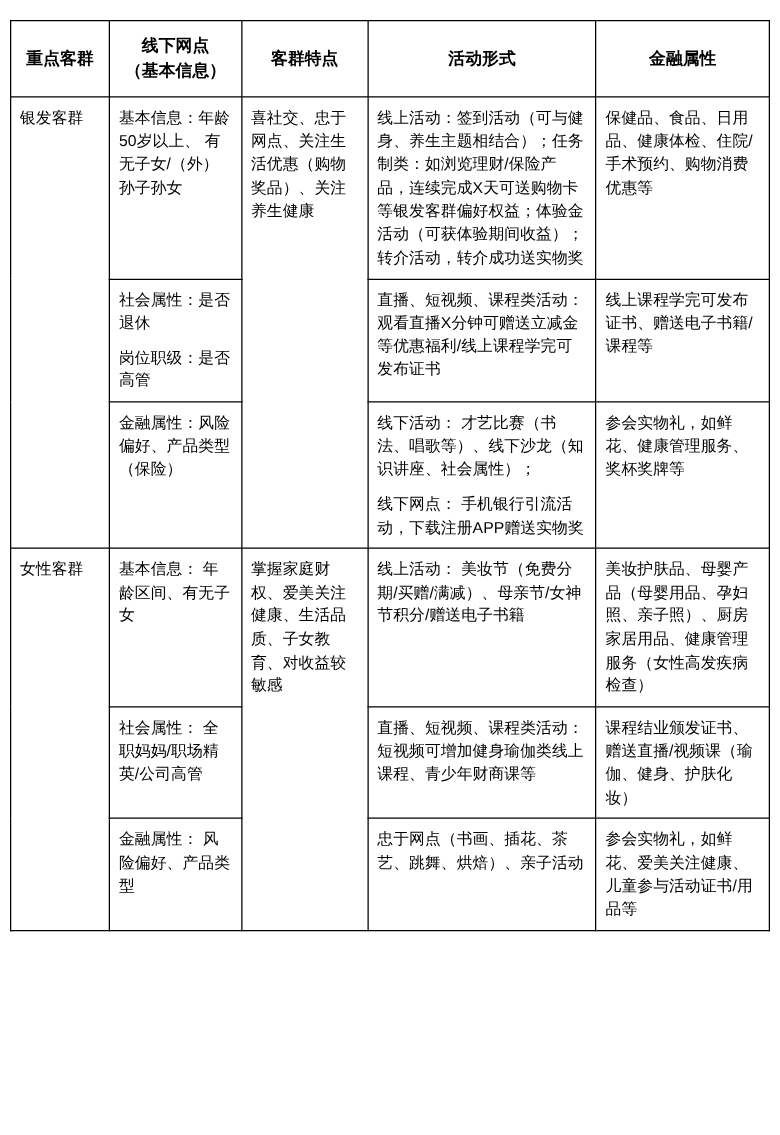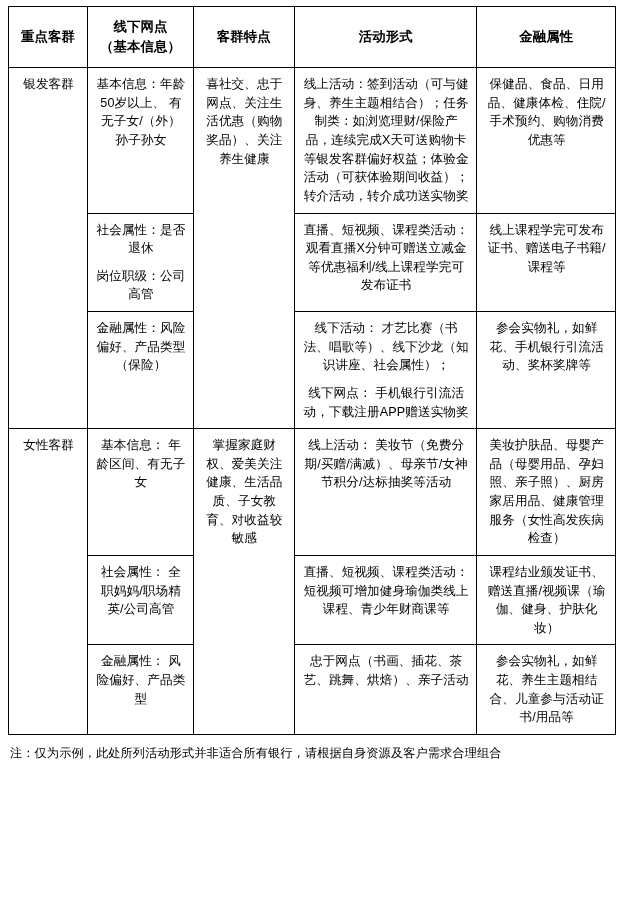--- a/index.html
+++ b/index.html
@@ -25,6 +25,7 @@
     table-layout: fixed;
     width: 608px;
     border: 1.6px solid #000;
+    margin-top: 10px;
   }
   table.matrix td, table.matrix th {
     border: 1px solid #000;

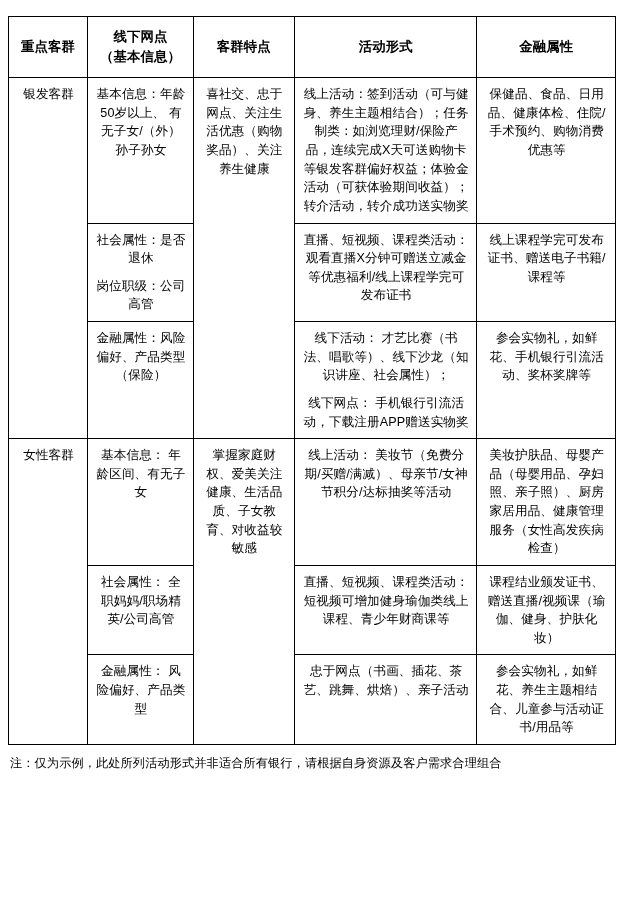--- a/index.html
+++ b/index.html
@@ -34,7 +34,7 @@
     font-size: 12.6px;
     line-height: 1.48;
     font-weight: normal;
-    text-align: center;
+    text-align: left;
     letter-spacing: 0.1px;
   }
   table.matrix thead th {

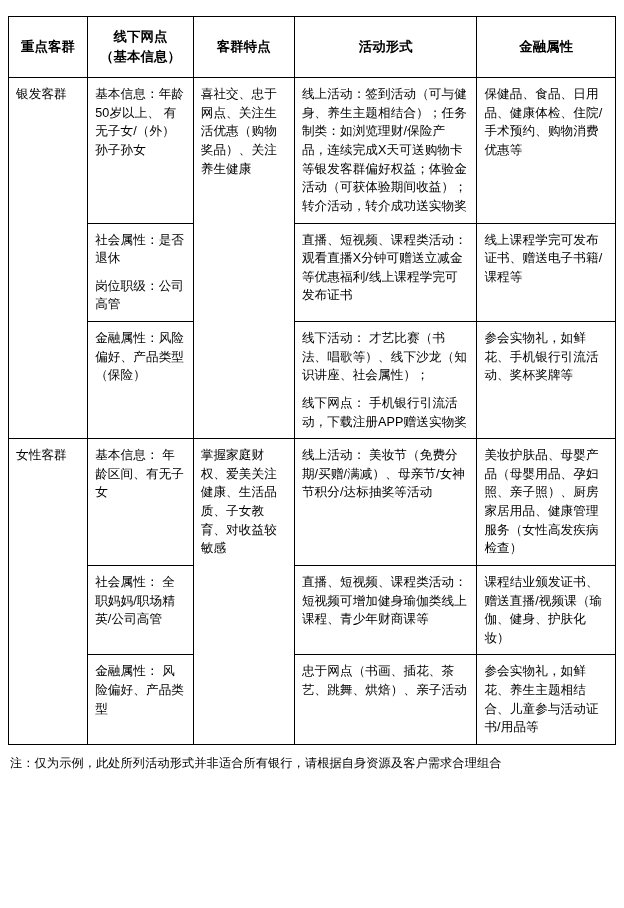--- a/index.html
+++ b/index.html
@@ -116,7 +116,7 @@
         <td>
           <span class="cell-line">社会属性：是否退休</span>
           <span class="cell-gap"></span>
-          <span class="cell-line">岗位职级：公司高管</span>
+          <span class="cell-line">岗位职级：是否高管</span>
         </td>
         <td>直播、短视频、课程类活动：观看直播X分钟可赠送立减金等优惠福利/线上课程学完可发布证书</td>
         <td>线上课程学完可发布证书、赠送电子书籍/课程等</td>

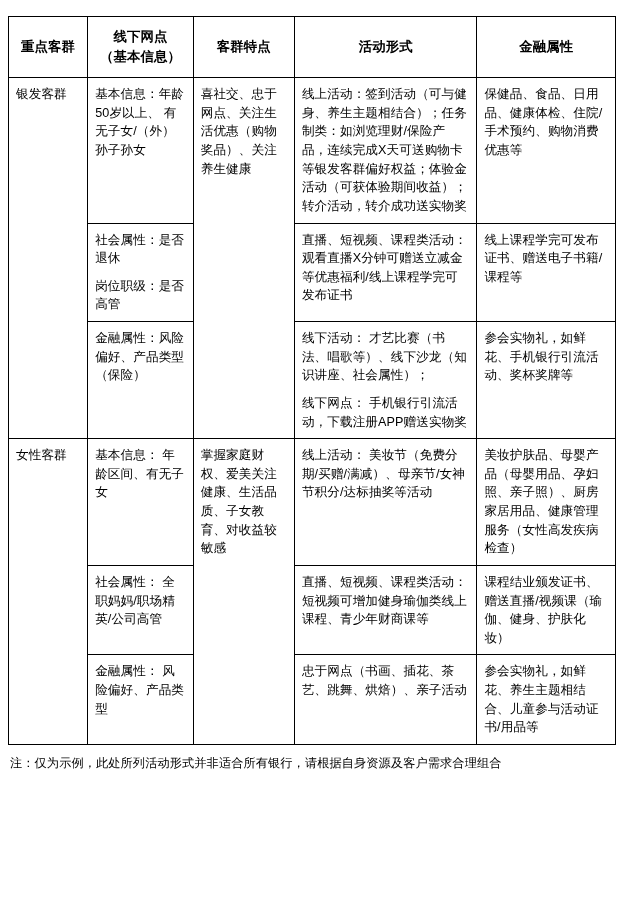--- a/index.html
+++ b/index.html
@@ -128,7 +128,7 @@
           <span class="cell-gap"></span>
           <span class="cell-line">线下网点： 手机银行引流活动，下载注册APP赠送实物奖</span>
         </td>
-        <td>参会实物礼，如鲜花、手机银行引流活动、奖杯奖牌等</td>
+        <td>参会实物礼，如鲜花、健康管理服务、奖杯奖牌等</td>
       </tr>
 
       <tr class="thick-top">

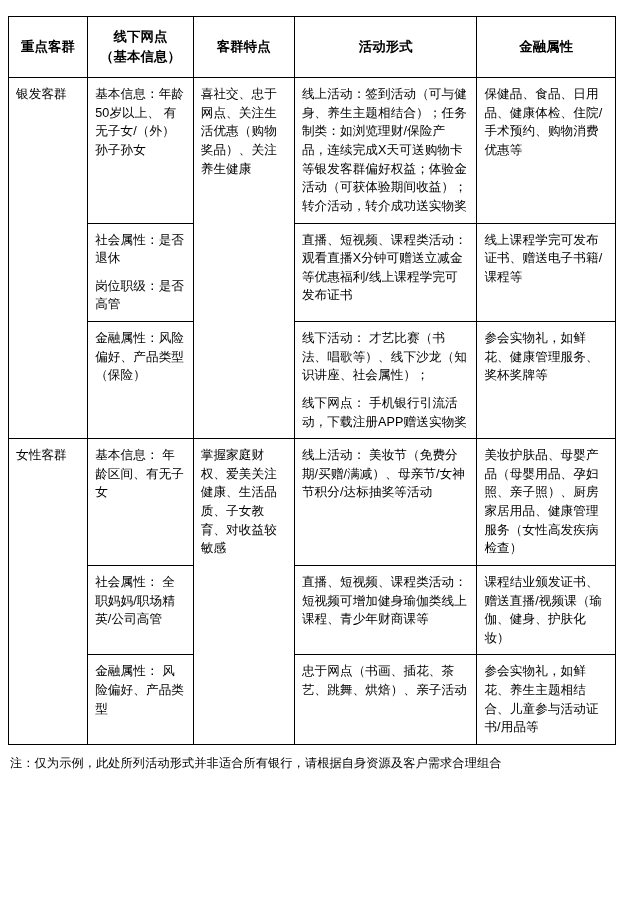--- a/index.html
+++ b/index.html
@@ -135,7 +135,7 @@
         <td class="group-cell" rowspan="3">女性客群</td>
         <td>基本信息： 年龄区间、有无子女</td>
         <td rowspan="3">掌握家庭财权、爱美关注健康、生活品质、子女教育、对收益较敏感</td>
-        <td>线上活动： 美妆节（免费分期/买赠/满减）、母亲节/女神节积分/达标抽奖等活动</td>
+        <td>线上活动： 美妆节（免费分期/买赠/满减）、母亲节/女神节积分/赠送电子书籍</td>
         <td>美妆护肤品、母婴产品（母婴用品、孕妇照、亲子照）、厨房家居用品、健康管理服务（女性高发疾病检查）</td>
       </tr>
       <tr>

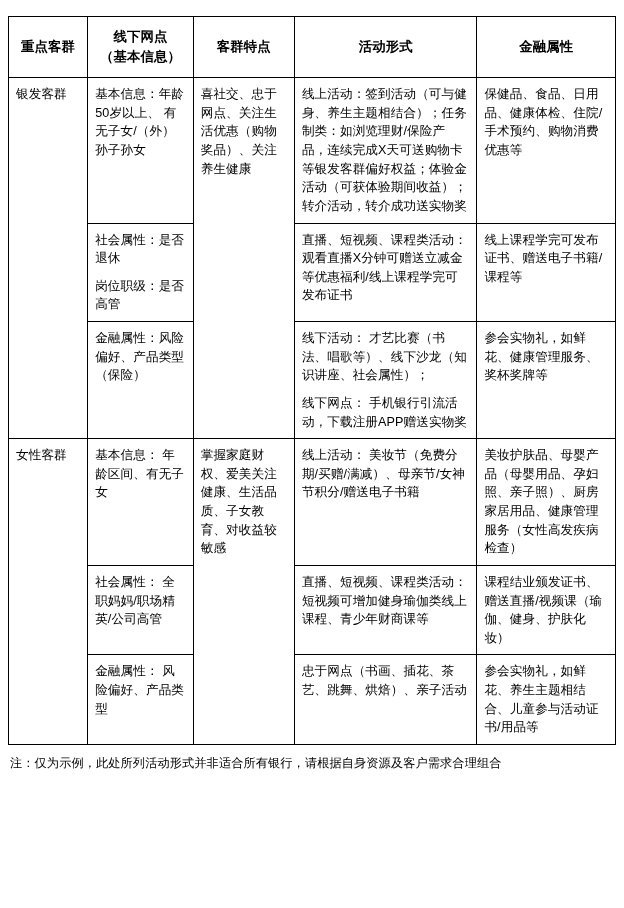--- a/index.html
+++ b/index.html
@@ -146,7 +146,7 @@
       <tr>
         <td>金融属性： 风险偏好、产品类型</td>
         <td>忠于网点（书画、插花、茶艺、跳舞、烘焙）、亲子活动</td>
-        <td>参会实物礼，如鲜花、养生主题相结合、儿童参与活动证书/用品等</td>
+        <td>参会实物礼，如鲜花、爱美关注健康、儿童参与活动证书/用品等</td>
       </tr>
 
     </tbody>

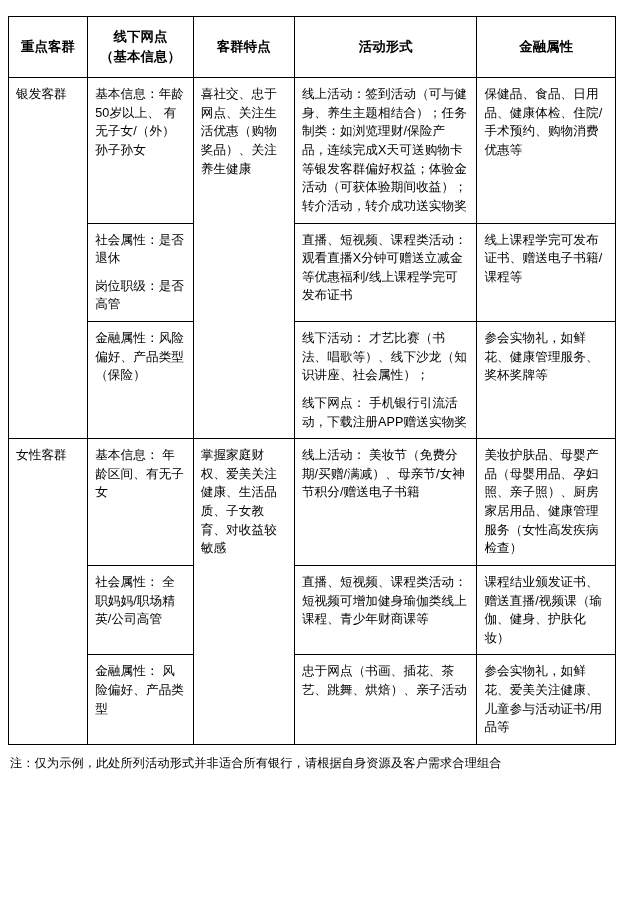--- a/index.html
+++ b/index.html
@@ -152,7 +152,6 @@
     </tbody>
   </table>
 
-  <div class="note">注：仅为示例，此处所列活动形式并非适合所有银行，请根据自身资源及客户需求合理组合</div>
 
 </div>
 

